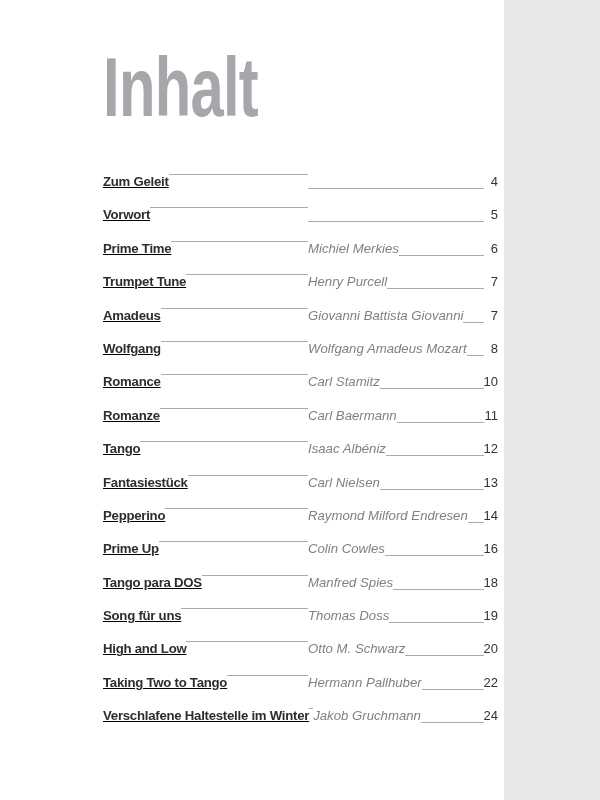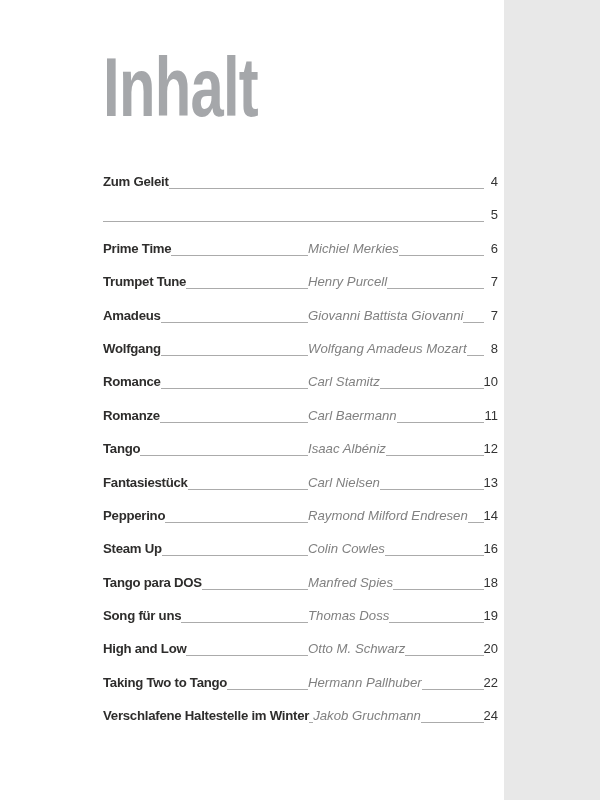--- a/index.html
+++ b/index.html
@@ -51,7 +51,7 @@
     flex:0 0 auto;
     min-width:205px;
     display:flex;
-    align-items:flex-end;
+    text-decoration:underline;
   }
   .t{
     font-size:13.2px;

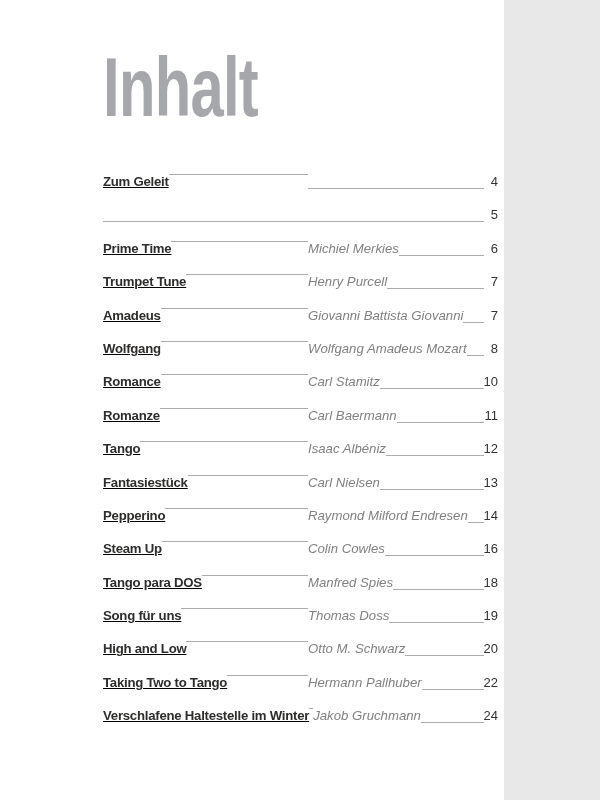--- a/index.html
+++ b/index.html
@@ -110,6 +110,10 @@
     </div>
 
     <div class="row">
+      <div class="lcol">
+        <span class="t">Vorwort</span>
+        <div class="lead"></div>
+      </div>
 
       <div class="lead"></div>
       <span class="p">5</span>

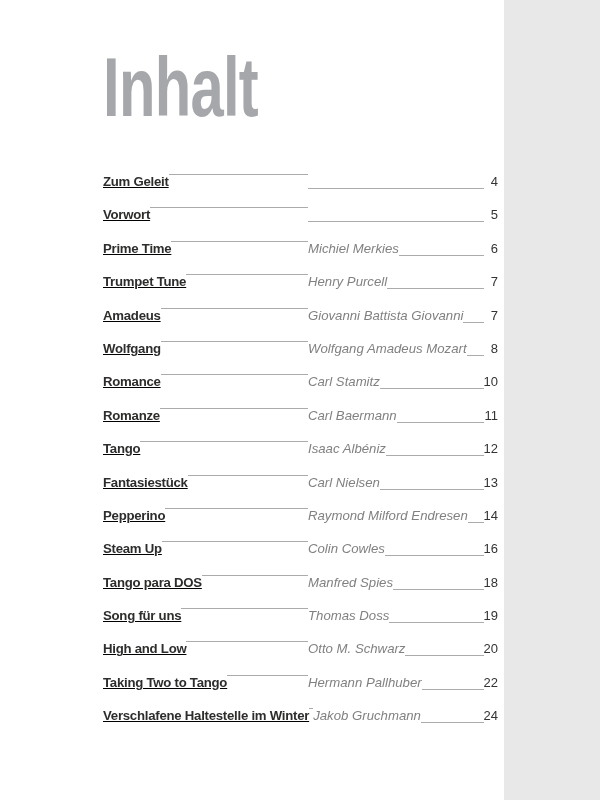--- a/index.html
+++ b/index.html
@@ -211,7 +211,7 @@
 
     <div class="row">
       <div class="lcol">
-        <span class="t">Steam Up</span>
+        <span class="t">Prime Up</span>
         <div class="lead"></div>
       </div>
       <span class="c">Colin Cowles</span>

